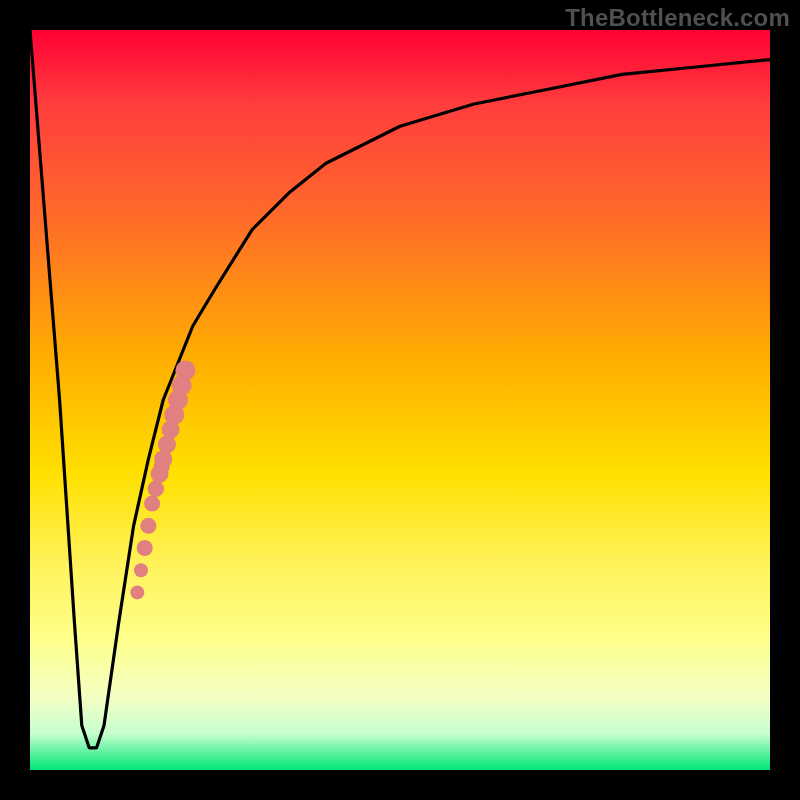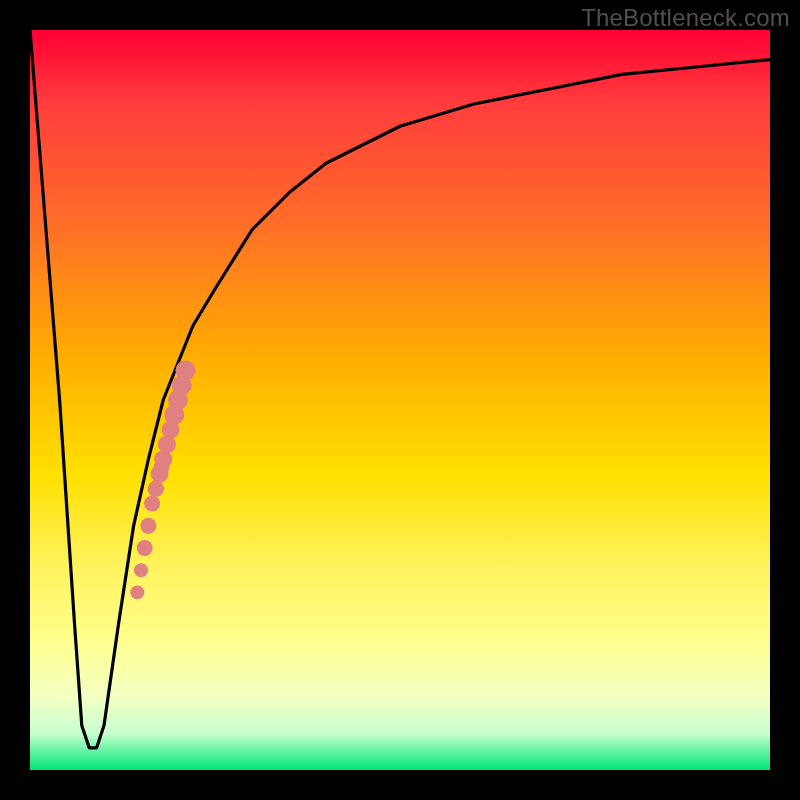--- a/index.html
+++ b/index.html
@@ -40,7 +40,7 @@
     right: 10px;
     font-family: Arial, Helvetica, sans-serif;
     font-size: 24px;
-    font-weight: 400;
+    font-weight: 700;
     color: #505050;
     letter-spacing: 0.2px;
     user-select: none;

